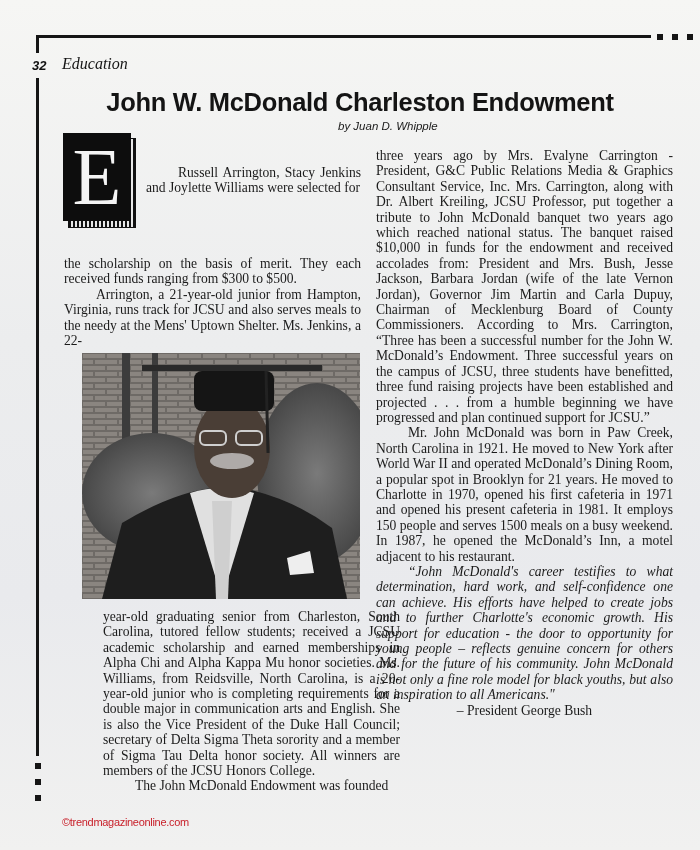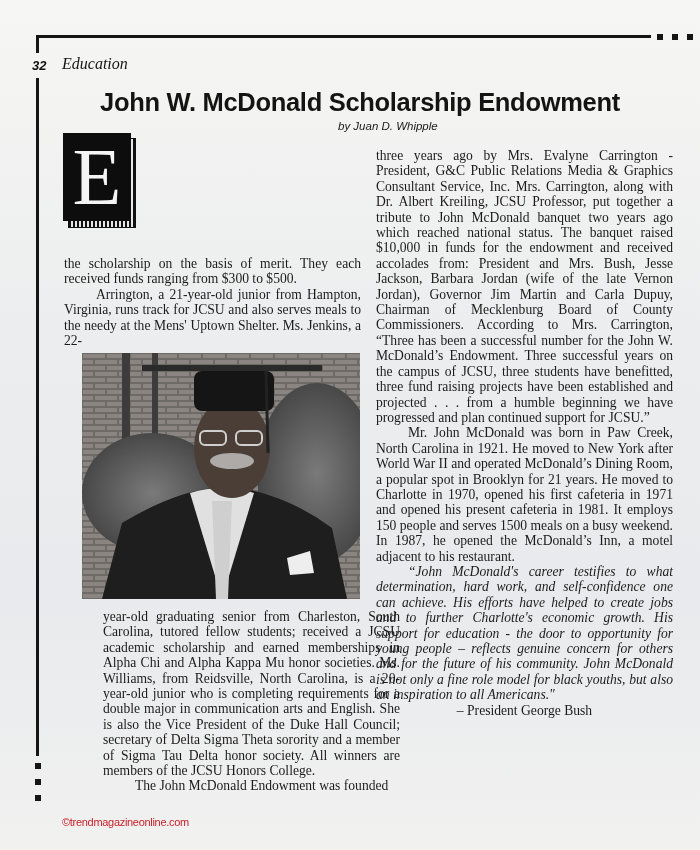--- a/index.html
+++ b/index.html
@@ -102,7 +102,7 @@
 <div class="page-number">32</div>
 <div class="section-label">Education</div>
 
-<h1 class="headline">John W. McDonald Scholarship  Endowment</h1>
+<h1 class="headline">John W. McDonald Charleston  Endowment</h1>
 <div class="byline">by Juan D. Whipple</div>
 
 <div class="dropcap">

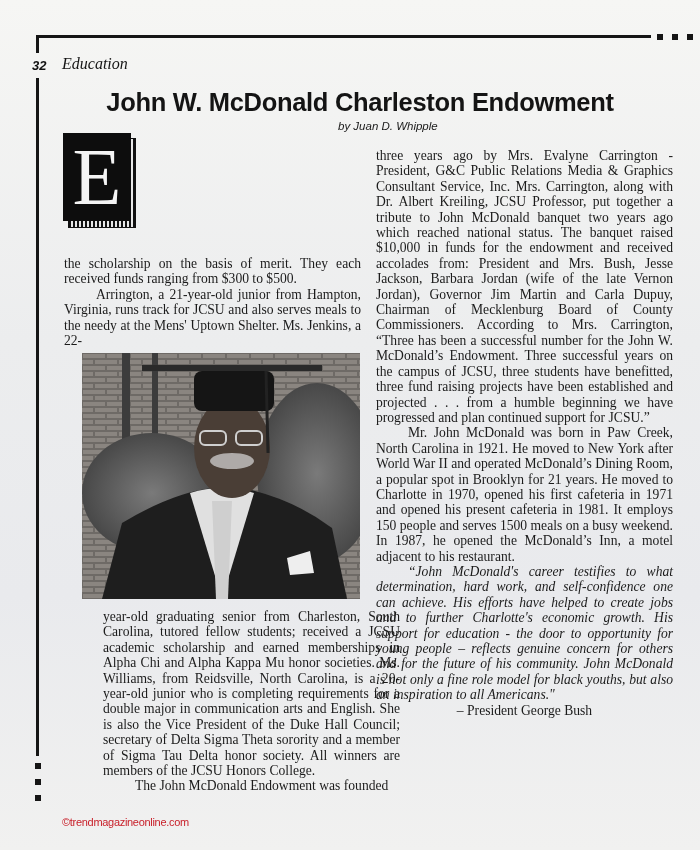--- a/index.html
+++ b/index.html
@@ -113,6 +113,7 @@
 </div>
 
 <div class="col col-left-top">
+  <p class="indent">Russell Arrington, Stacy Jenkins and Joylette Williams were selected for</p>
 </div>
 
 <div class="col col-left-mid">

